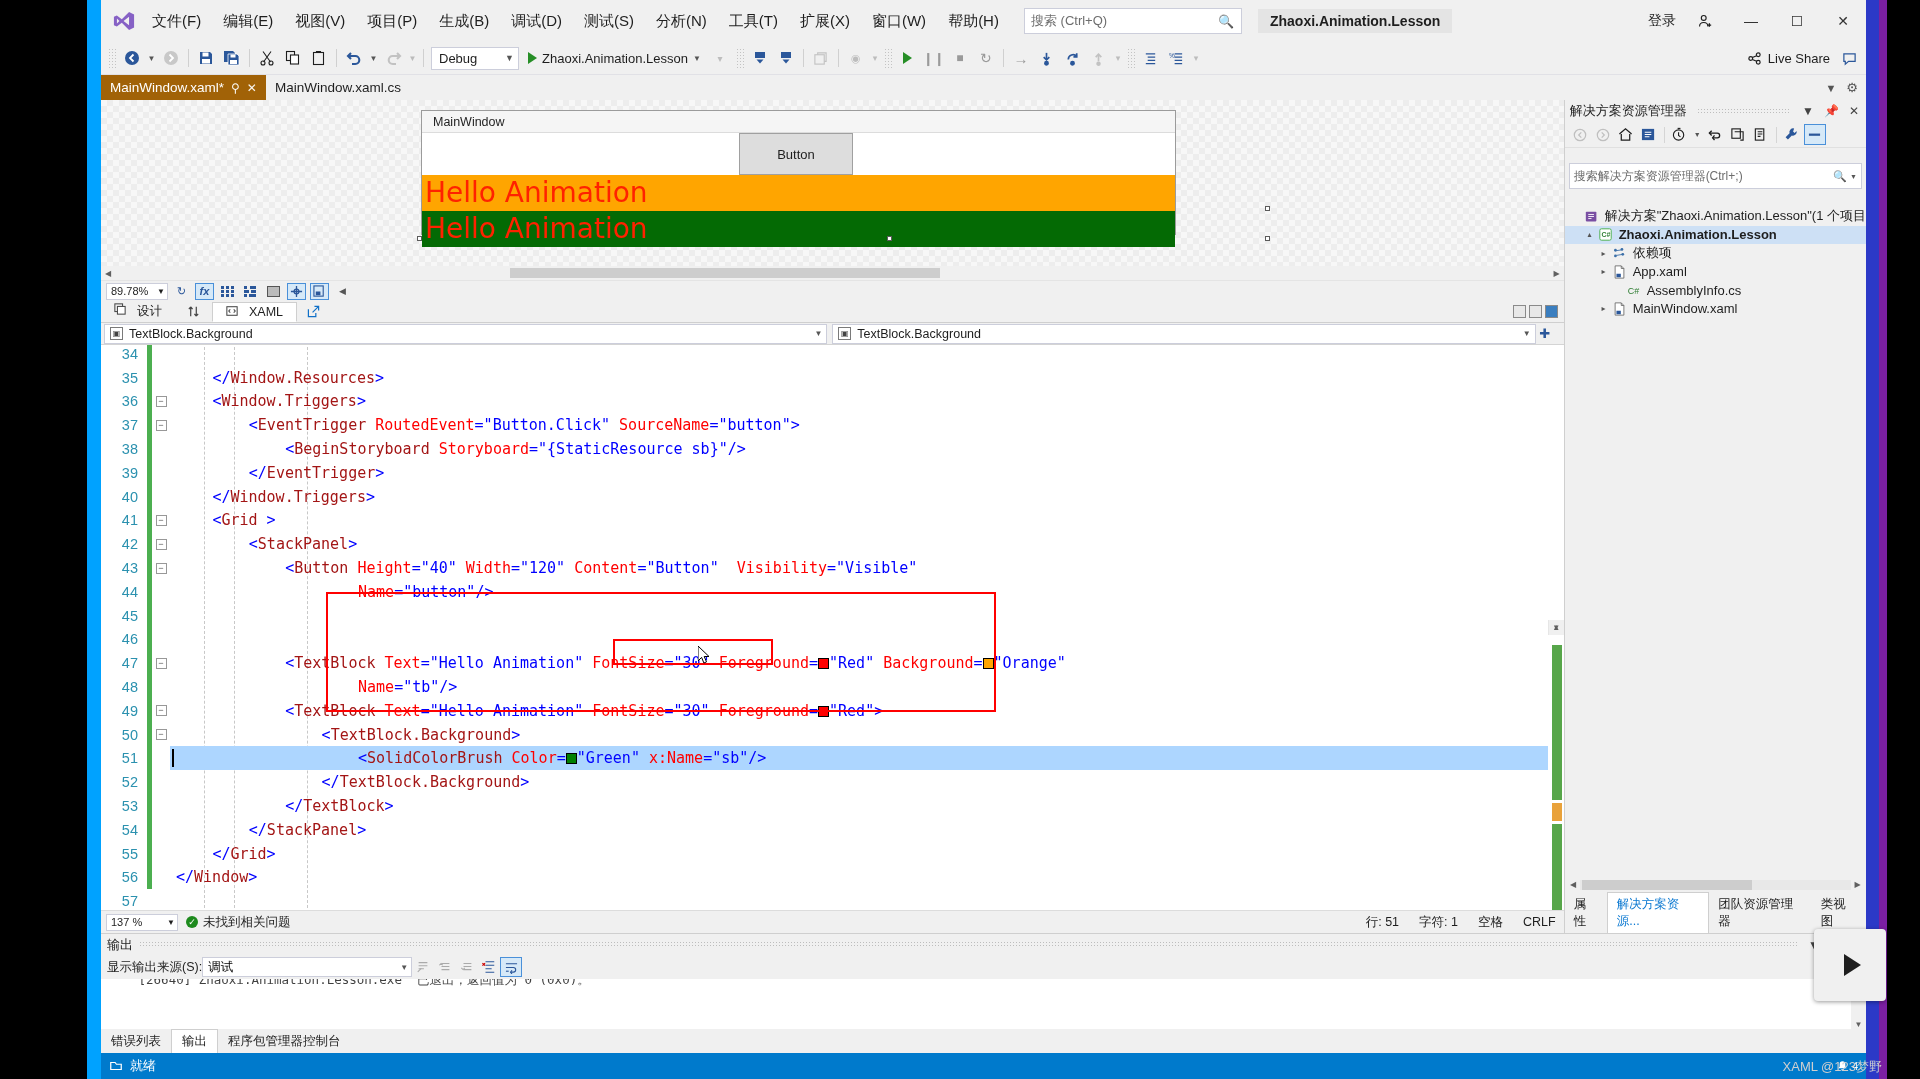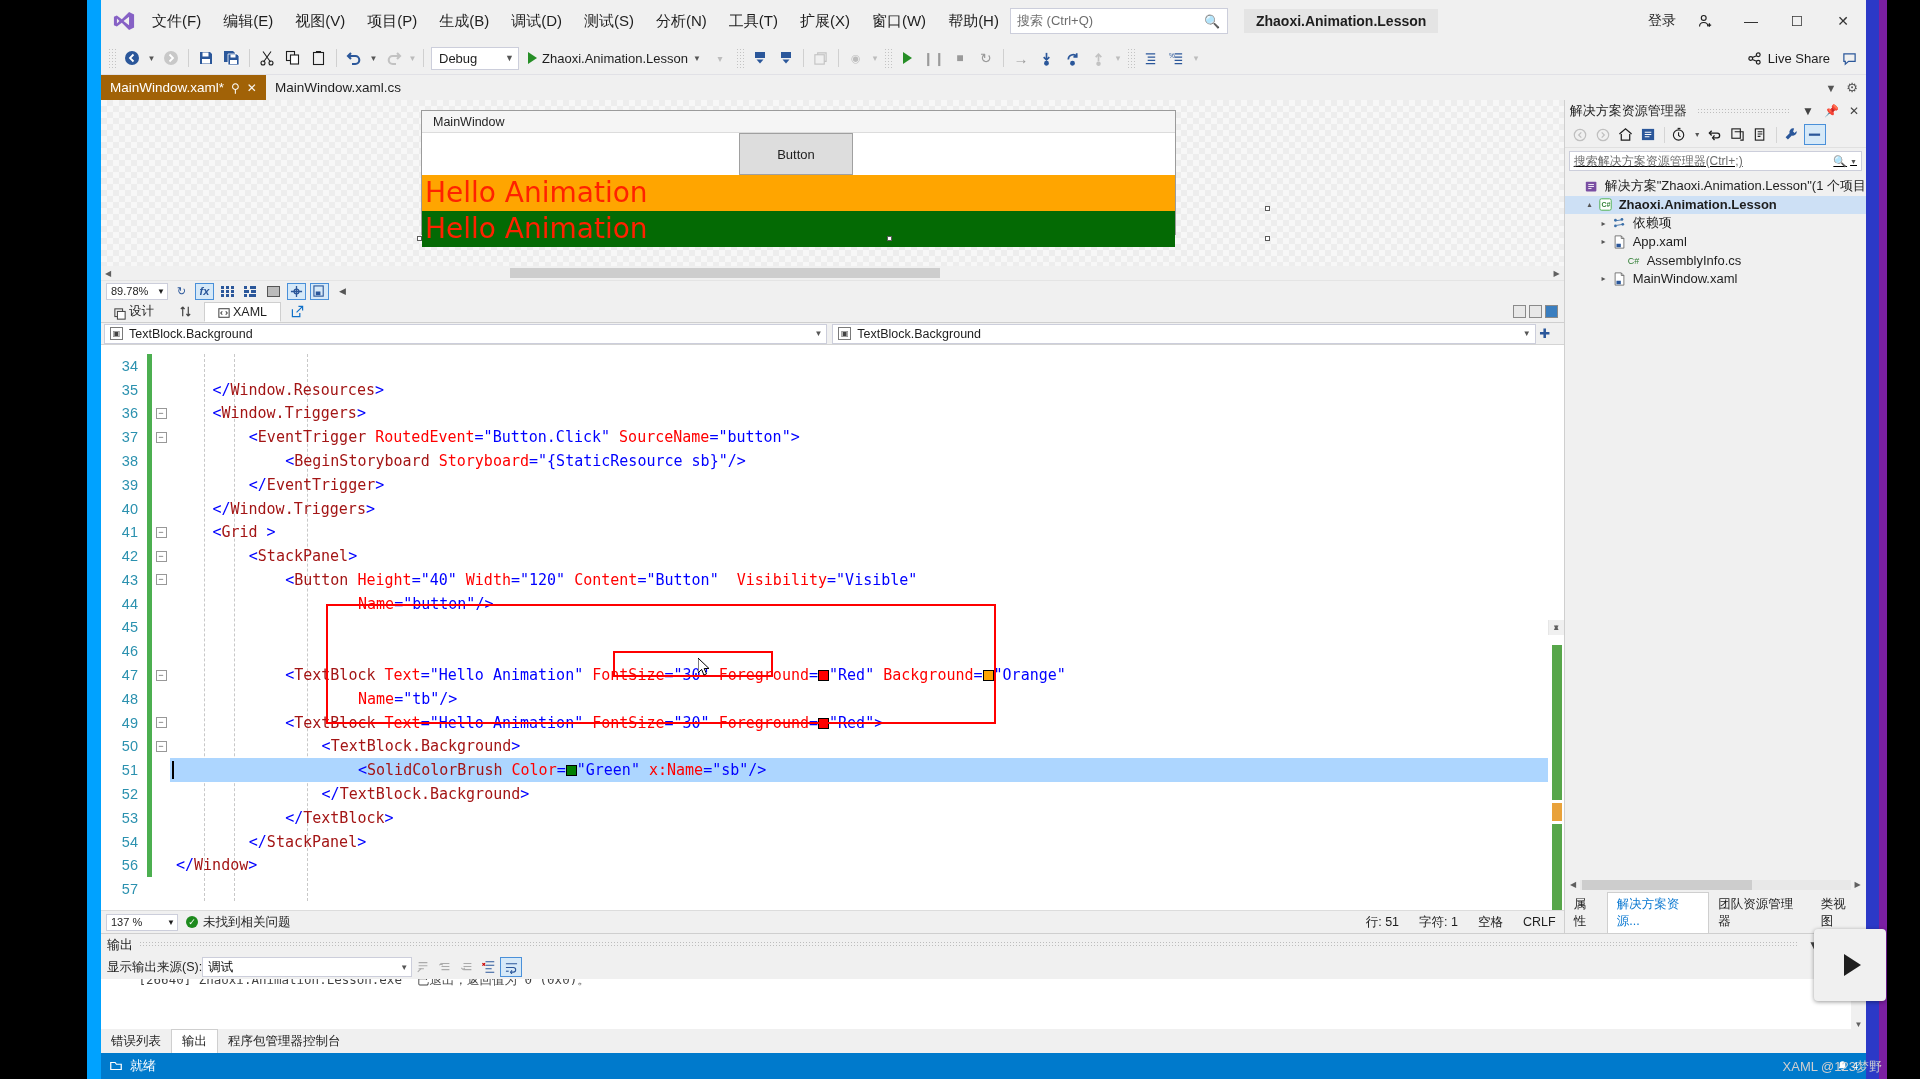--- a/index.html
+++ b/index.html
@@ -28,7 +28,7 @@
   .vs-logo { width:34px; height:30px; margin-left:6px; display:flex; align-items:center; justify-content:center; }
   .menu { display:flex; align-items:center; height:100%; }
   .menu-item { font-size:15px; color:#1e1e1e; padding:4px 11px; white-space:nowrap; cursor:default; }
-  .search-box { width:218px; height:16px; border:1px solid #cccedb;
+  .search-box { margin-left:14px; width:218px; height:16px; border:1px solid #cccedb;
                 background:#fff; display:flex; align-items:center; padding:12px 6px; }
   .search-box span.ph { font-size:13px; color:#6d6d6d; }
   .search-ico { margin-left:auto; font-size:13px; color:#444; }

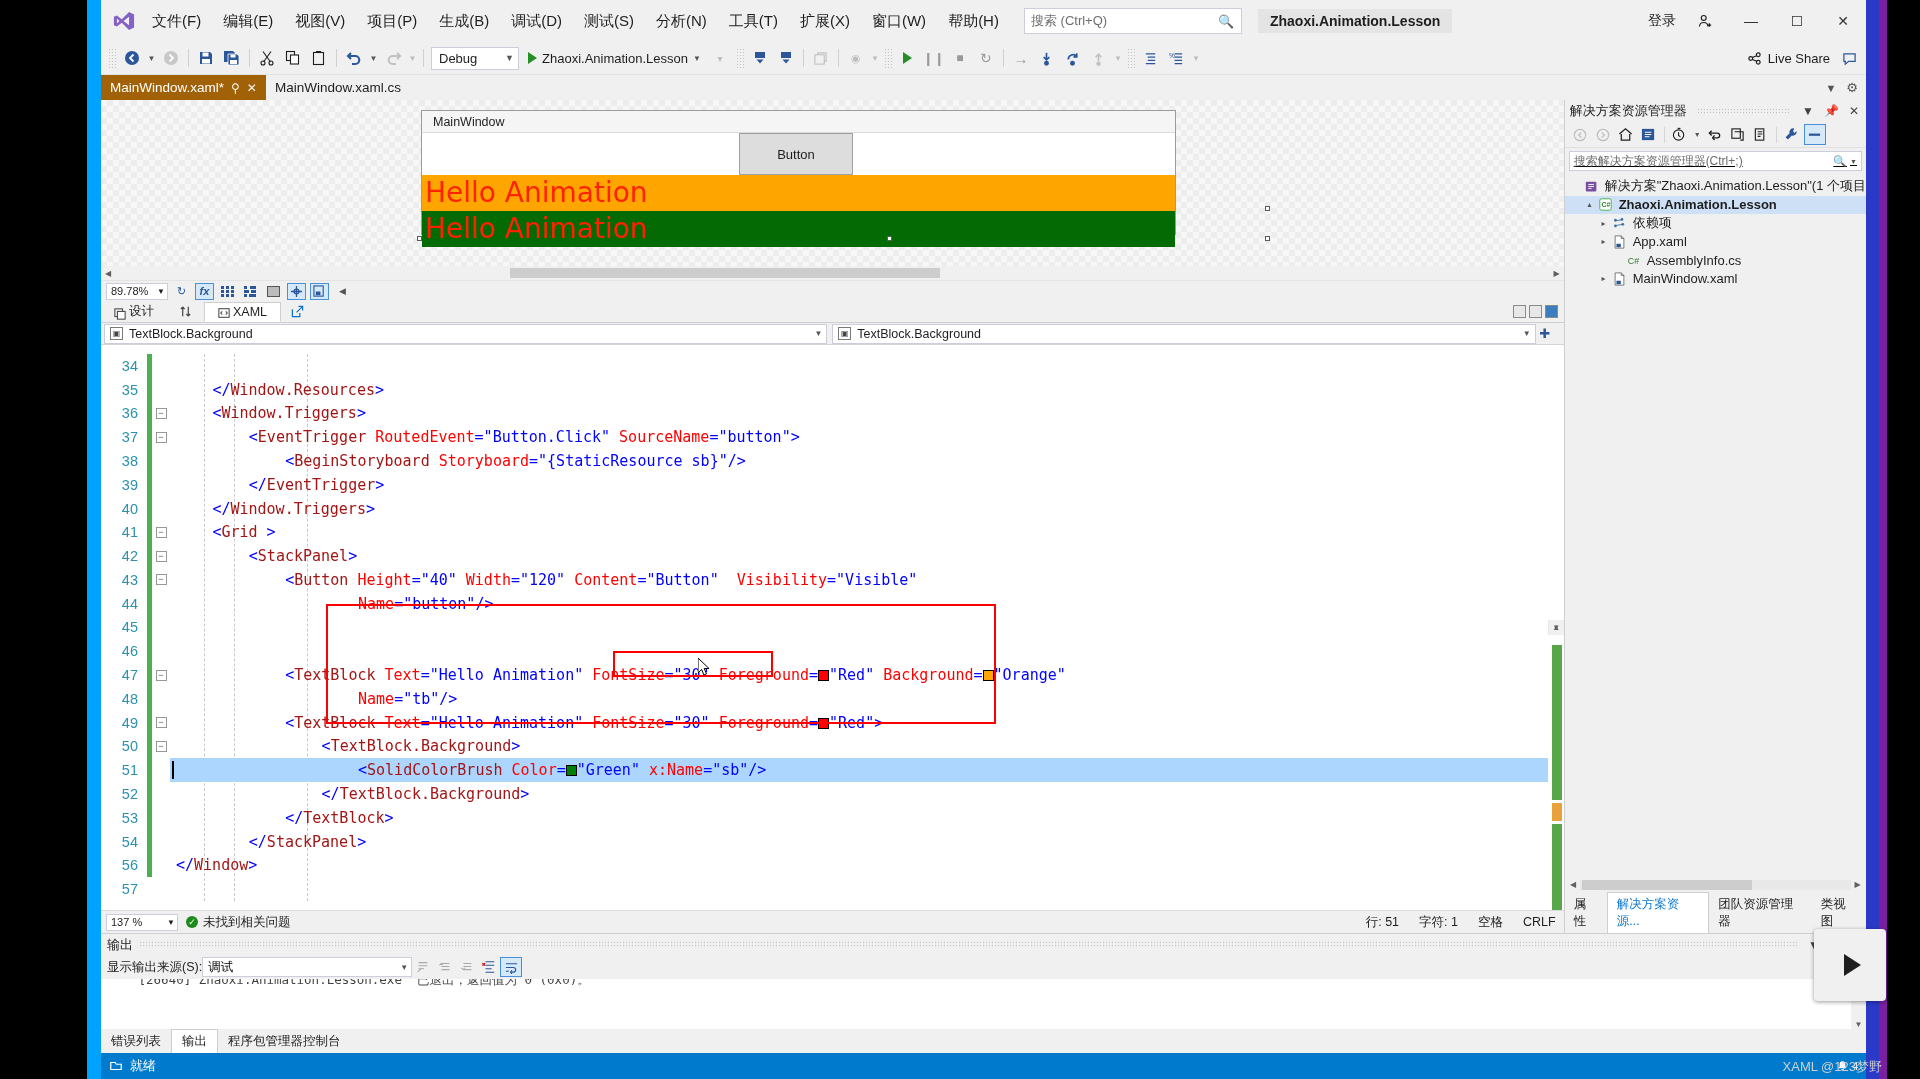--- a/index.html
+++ b/index.html
@@ -190,8 +190,8 @@
   .se-tb.dis { color:#bfbfbf; }
   .se-tb.box { border:1px solid #4a90d9; background:#d6e9f8; }
   .se-tb-sep { width:1px; height:16px; background:#d5d5d5; margin:0 3px; }
-  .se-search { height:20px; margin:3px 4px; border:1px solid #cccedb; background:#fff;
-               display:flex; align-items:center; padding:0 4px;text-decoration:underline; }
+  .se-search { height:26px; margin:15px 4px; border:1px solid #cccedb; background:#fff;
+               display:flex; align-items:center; padding:0 4px; }
   .se-search span { font-size:12px; color:#6d6d6d; }
   .se-tree { flex:1 1 auto; background:#f0f0f0; padding-top:3px; overflow:hidden; }
   .trow { height:18.5px; display:flex; align-items:center; font-size:13px; color:#1e1e1e; white-space:nowrap; }

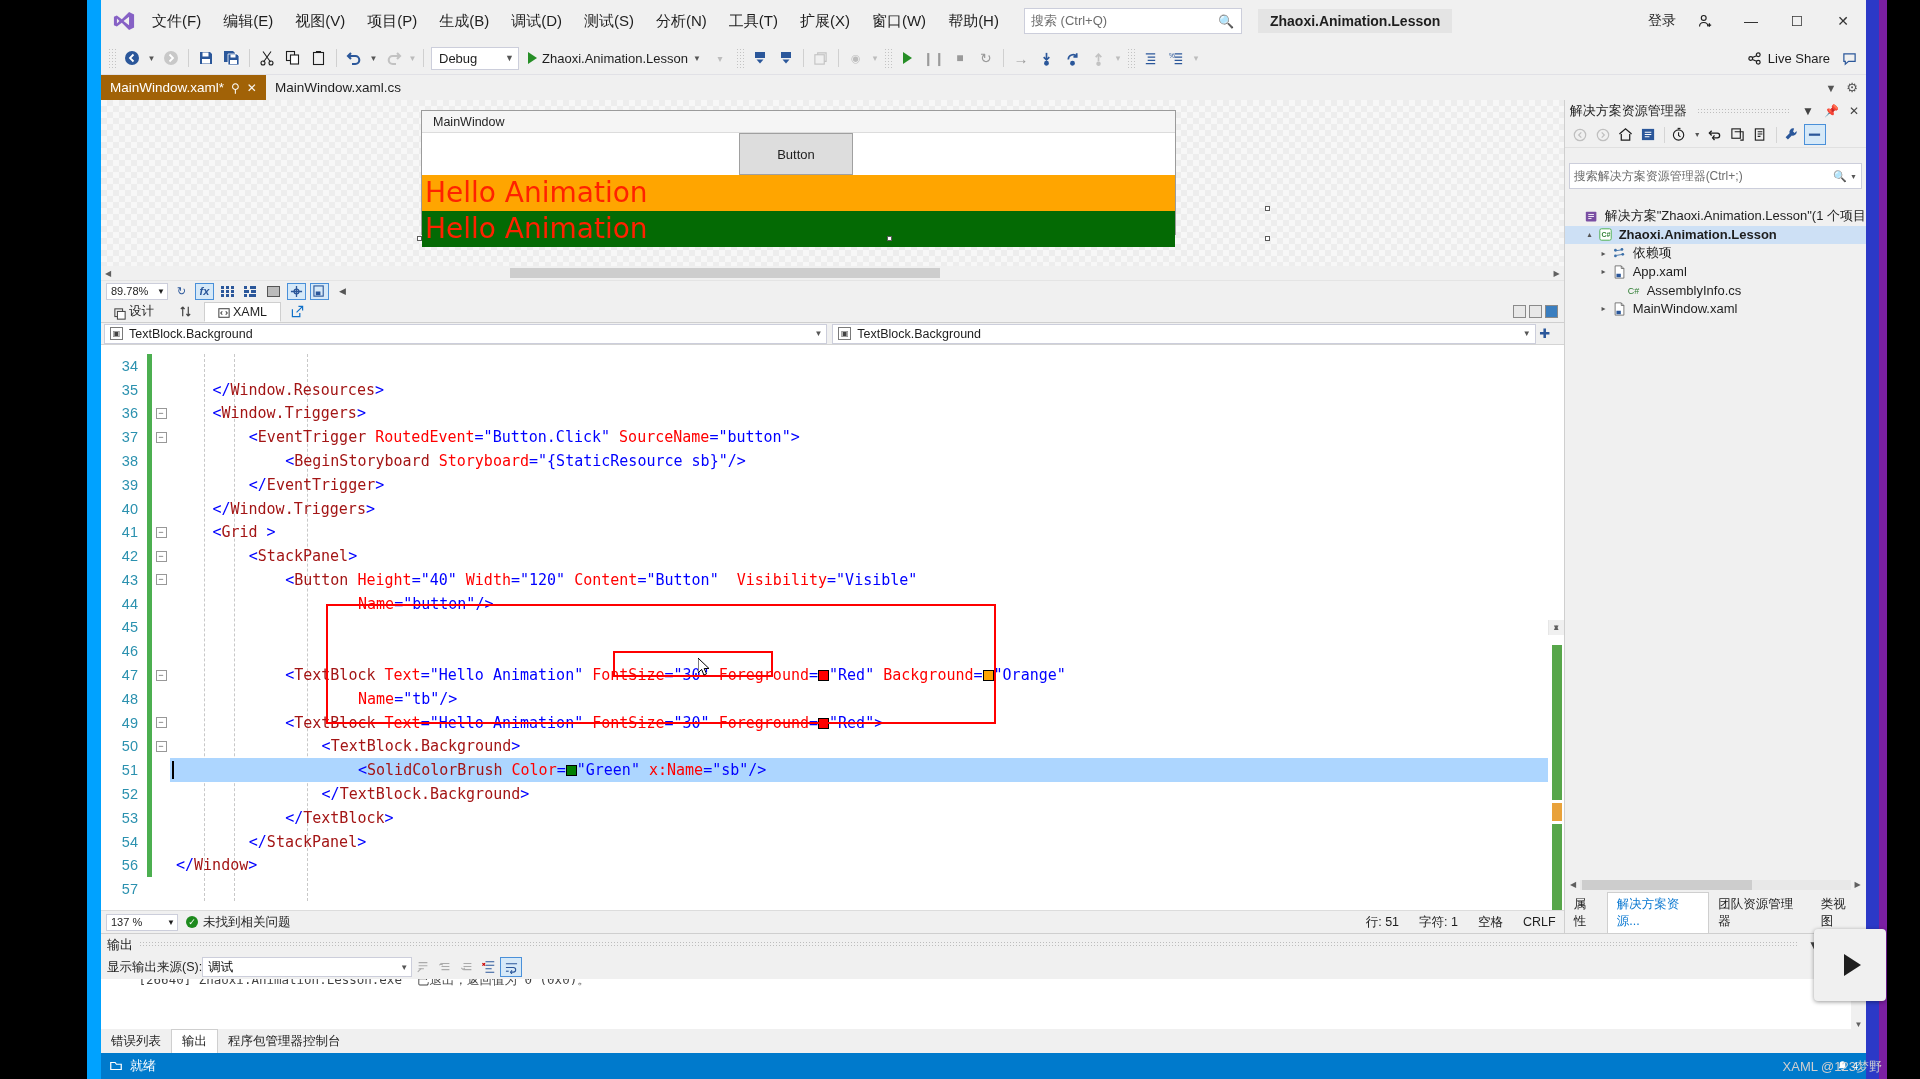--- a/index.html
+++ b/index.html
@@ -109,7 +109,7 @@
 
   .viewtabs { flex:0 0 22px; background:#f0f0f0; display:flex; align-items:center;
               gap:0; font-size:12.5px; color:#1e1e1e; border-bottom:1px solid #cfcfcf; }
-  .vt { display:flex; align-items:flex-end; gap:3px; padding:2px 13px; }
+  .vt { display:flex; align-items:flex-start; gap:11px; padding:2px 13px; }
   .vt.active { background:#fff; border:1px solid #cfcfcf; border-bottom:1px solid #fff; margin-bottom:-1px; }
   .vt-right { margin-left:auto; display:flex; gap:3px; padding-right:6px; }
   .vt-sq { width:13px; height:13px; border:1px solid #8a8a8a; background:#e8e8e8; }

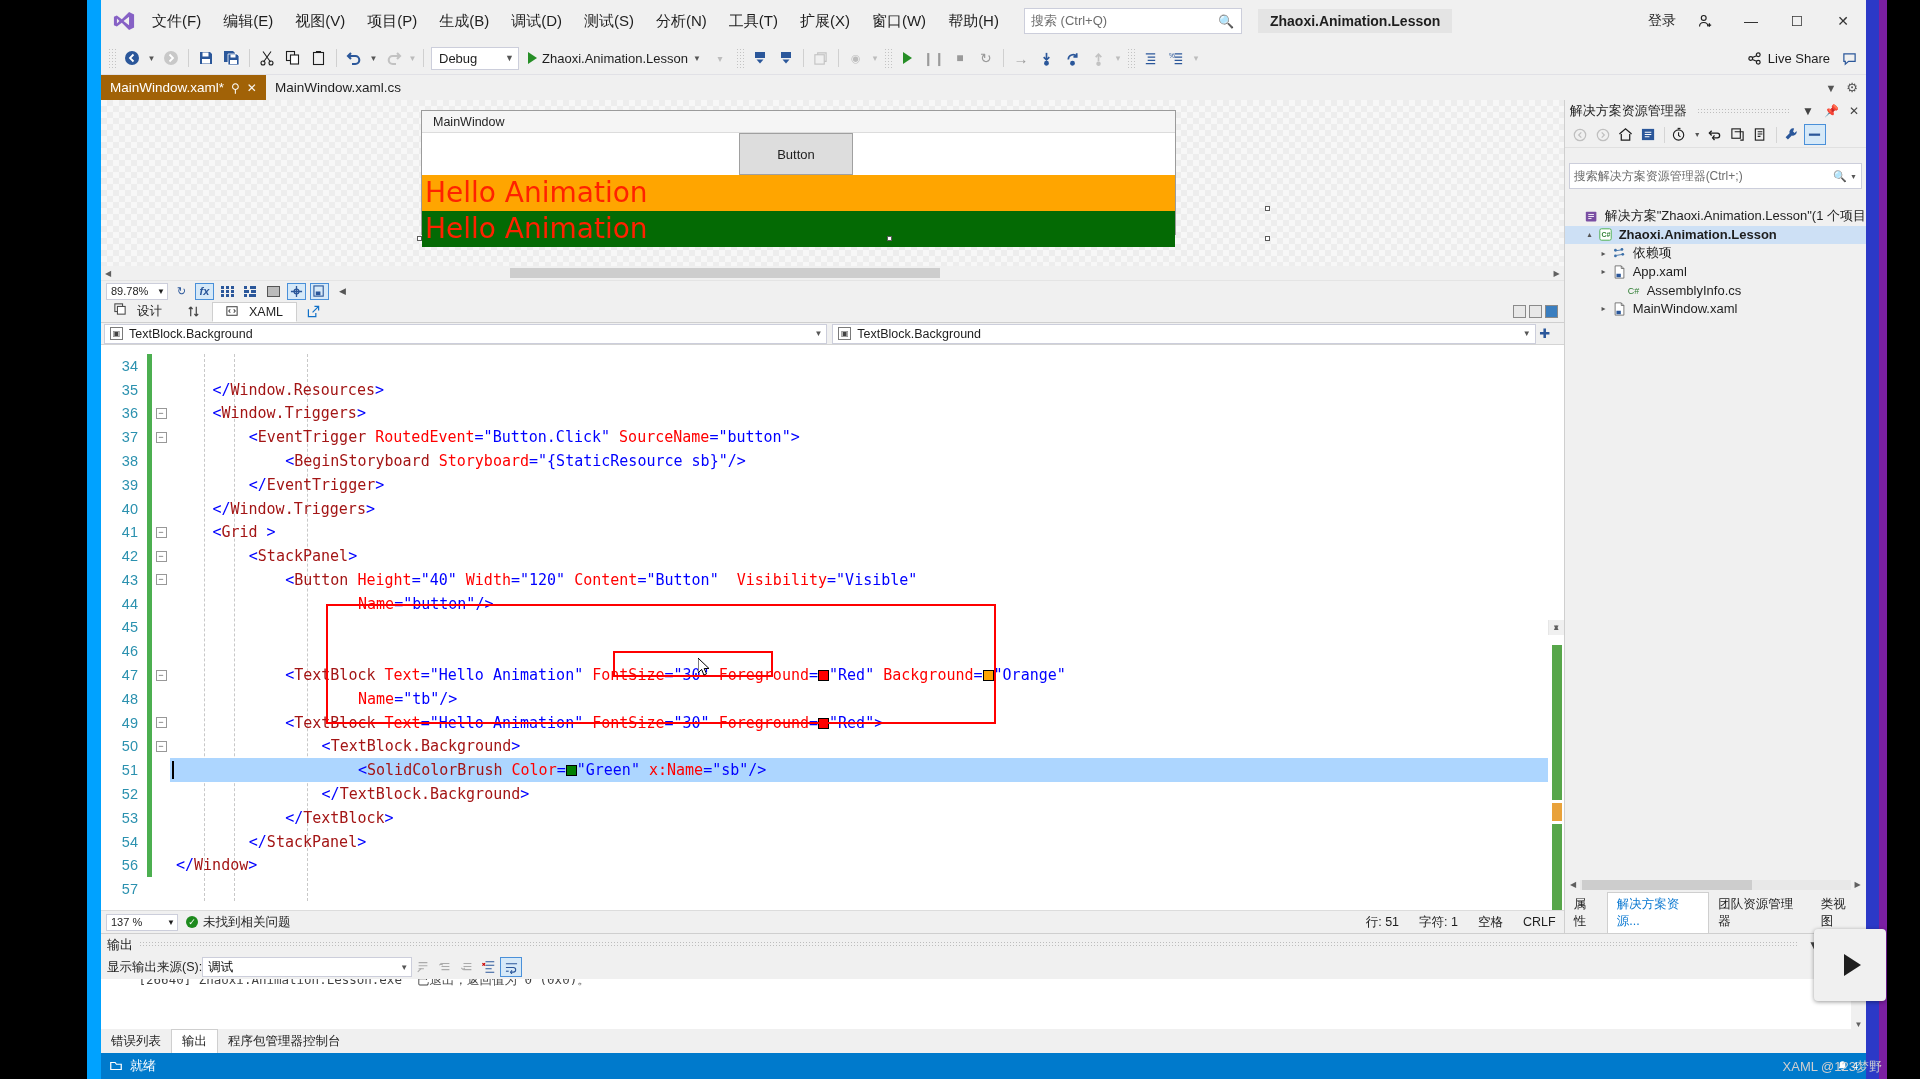--- a/index.html
+++ b/index.html
@@ -645,6 +645,7 @@
               <div class="codeline"><div class="lnum">52</div><div class="chgbar chg-green"></div><div class="foldcol"><div class="foldline"></div></div><div class="ctext" style="padding-left: 151.6px;"><span class="t-br">&lt;/</span><span class="t-el">TextBlock.Background</span><span class="t-br">&gt;</span></div></div>
               <div class="codeline"><div class="lnum">53</div><div class="chgbar chg-green"></div><div class="foldcol"><div class="foldline"></div></div><div class="ctext" style="padding-left: 115.2px;"><span class="t-br">&lt;/</span><span class="t-el">TextBlock</span><span class="t-br">&gt;</span></div></div>
               <div class="codeline"><div class="lnum">54</div><div class="chgbar chg-green"></div><div class="foldcol"><div class="foldline"></div></div><div class="ctext" style="padding-left: 78.8px;"><span class="t-br">&lt;/</span><span class="t-el">StackPanel</span><span class="t-br">&gt;</span></div></div>
+              <div class="codeline"><div class="lnum">55</div><div class="chgbar chg-green"></div><div class="foldcol"><div class="foldline"></div></div><div class="ctext" style="padding-left: 42.4px;"><span class="t-br">&lt;/</span><span class="t-el">Grid</span><span class="t-br">&gt;</span></div></div>
               <div class="codeline"><div class="lnum">56</div><div class="chgbar chg-green"></div><div class="foldcol"><div class="foldline"></div></div><div class="ctext" style="padding-left: 6px;"><span class="t-br">&lt;/</span><span class="t-el">Window</span><span class="t-br">&gt;</span></div></div>
               <div class="codeline"><div class="lnum">57</div><div class="chgbar chg-none"></div><div class="foldcol"><div class="foldline"></div></div><div class="ctext" style="padding-left: 6px;"></div></div>
               <div class="redbox-main" style="left:225px; top:250px; width:670px; height:120px;"></div>

